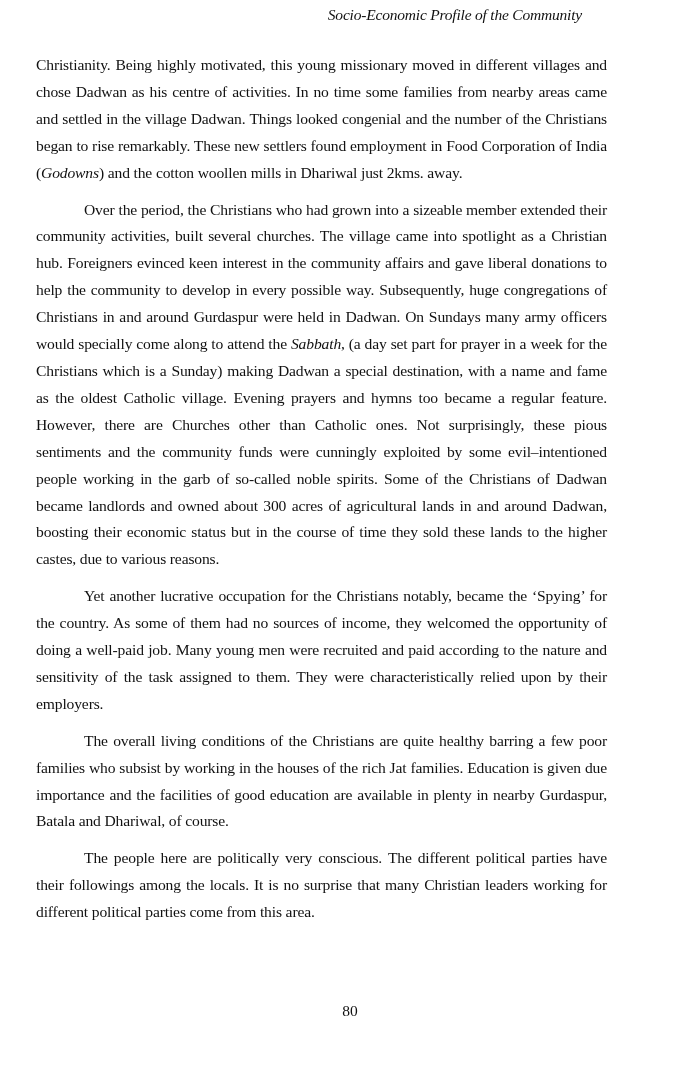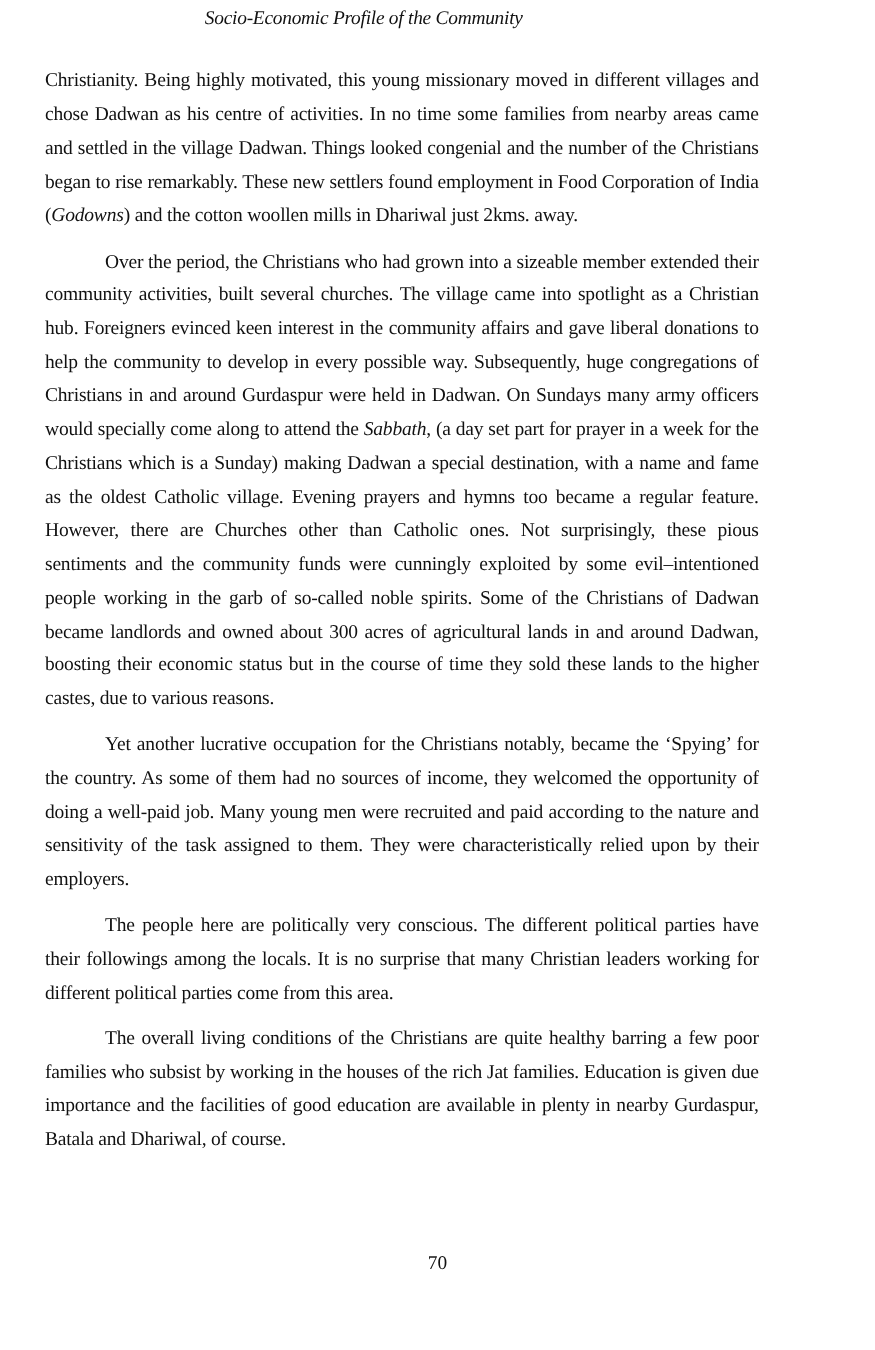--- a/index.html
+++ b/index.html
@@ -10,7 +10,7 @@
   }
   .running-header {
     position: absolute; top: 6px; left: 0; width: 582px;
-    text-align: center; font-style: italic; font-size: 15.5px;
+    text-align: right; font-style: italic; font-size: 15.5px;
     letter-spacing: -0.2px;
   }
   .body-text {

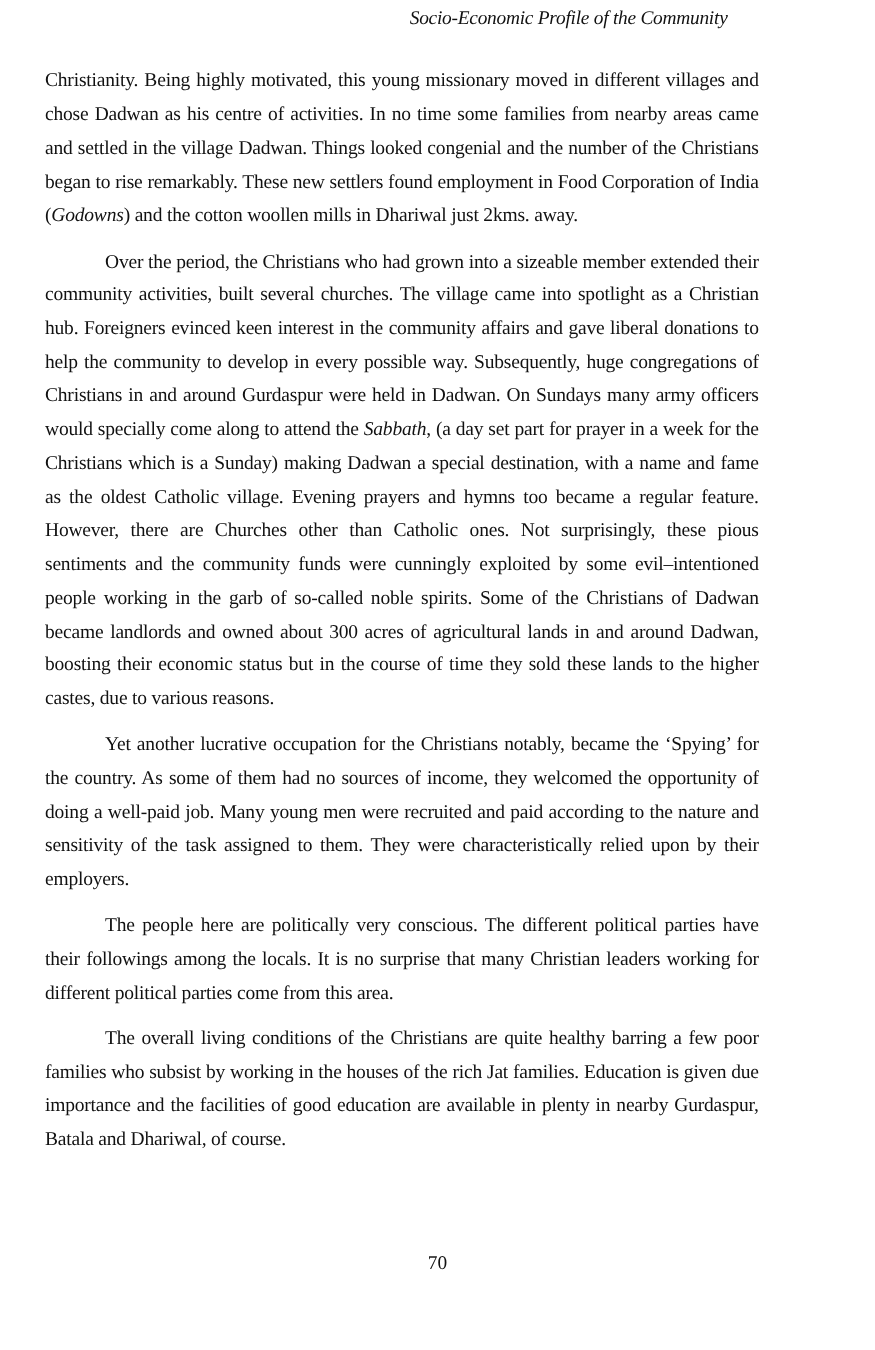--- a/index.html
+++ b/index.html
@@ -35,8 +35,8 @@
   <p class="para"><span>Christianity. Being highly motivated, this young missionary moved in different villages and chose Dadwan as his centre of activities. In no time some families from nearby areas came and settled in the village Dadwan. Things looked congenial and the number of the Christians began to rise remarkably. These new settlers found employment in Food Corporation of India (</span><em>Godowns</em><span>) and the cotton woollen mills in Dhariwal just 2kms. away.</span></p>
   <p class="para indent"><span>Over the period, the Christians who had grown into a sizeable member extended their community activities, built several churches. The village came into spotlight as a Christian hub. Foreigners evinced keen interest in the community affairs and gave liberal donations to help the community to develop in every possible way. Subsequently, huge congregations of Christians in and around Gurdaspur were held in Dadwan. On Sundays many army officers would specially come along to attend the </span><em>Sabbath</em><span>, (a day set part for prayer in a week for the Christians which is a Sunday) making Dadwan a special destination, with a name and fame as the oldest Catholic village. Evening prayers and hymns too became a regular feature. However, there are Churches other than Catholic ones.  Not surprisingly, these pious sentiments and the community funds were cunningly exploited by some evil–intentioned people working in the garb of so-called noble spirits. Some of the Christians of Dadwan became landlords and owned about 300 acres of agricultural lands in and around Dadwan, boosting their economic status but in the course of time they sold these lands to the higher castes, due to various reasons.</span></p>
   <p class="para indent"><span>Yet another lucrative occupation for the Christians notably, became the ‘Spying’ for the country. As some of them had no sources of income, they welcomed the opportunity of doing a well-paid job. Many young men were recruited and paid according to the nature and sensitivity of the task assigned to them.  They were characteristically relied upon by their employers.</span></p>
+  <p class="para indent"><span>The overall living conditions of the Christians are quite healthy barring a few poor families who subsist by working in the houses of the rich Jat families. Education is given due importance and the facilities of good education are available in plenty in nearby Gurdaspur, Batala and Dhariwal, of course.</span></p>
   <p class="para indent"><span>The people here are politically very conscious. The different political parties have their followings among the locals. It is no surprise that many Christian leaders working for different political parties come from this area.</span></p>
-  <p class="para indent"><span>The overall living conditions of the Christians are quite healthy barring a few poor families who subsist by working in the houses of the rich Jat families. Education is given due importance and the facilities of good education are available in plenty in nearby Gurdaspur, Batala and Dhariwal, of course.</span></p>
 </div>
 
 <div class="page-number">70</div>

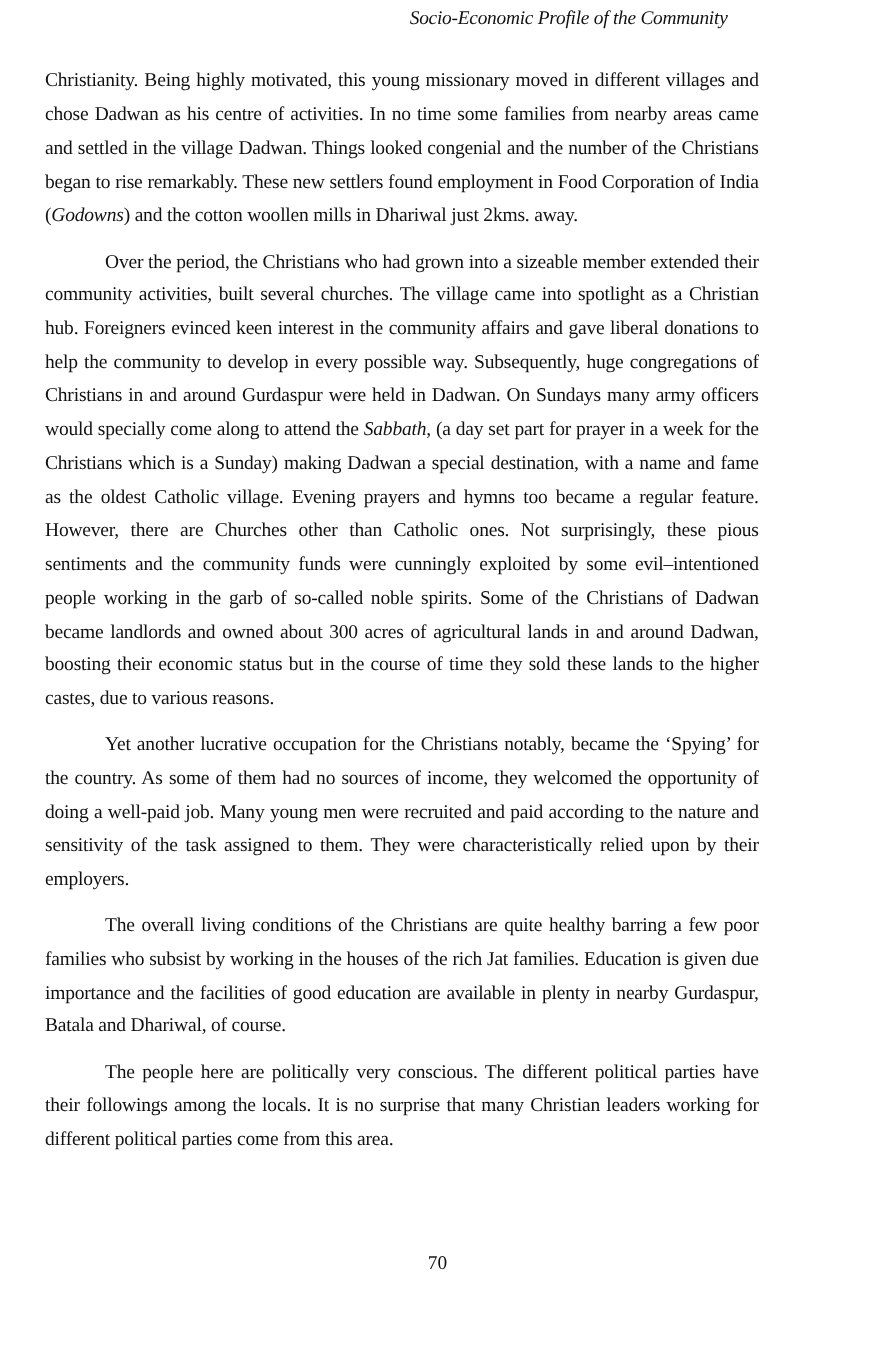--- a/index.html
+++ b/index.html
@@ -39,6 +39,6 @@
   <p class="para indent"><span>The people here are politically very conscious. The different political parties have their followings among the locals. It is no surprise that many Christian leaders working for different political parties come from this area.</span></p>
 </div>
 
-<div class="page-number">70</div>
+<div class="page-number">80</div>
 
 </body></html>

